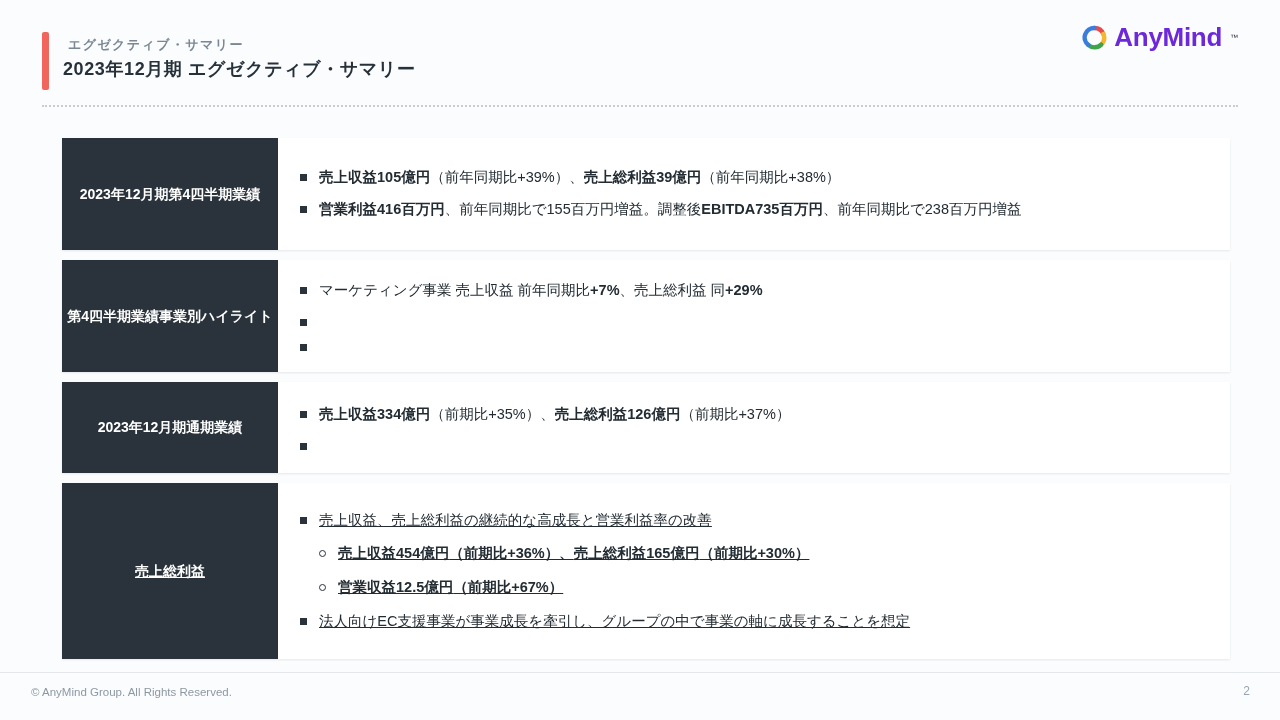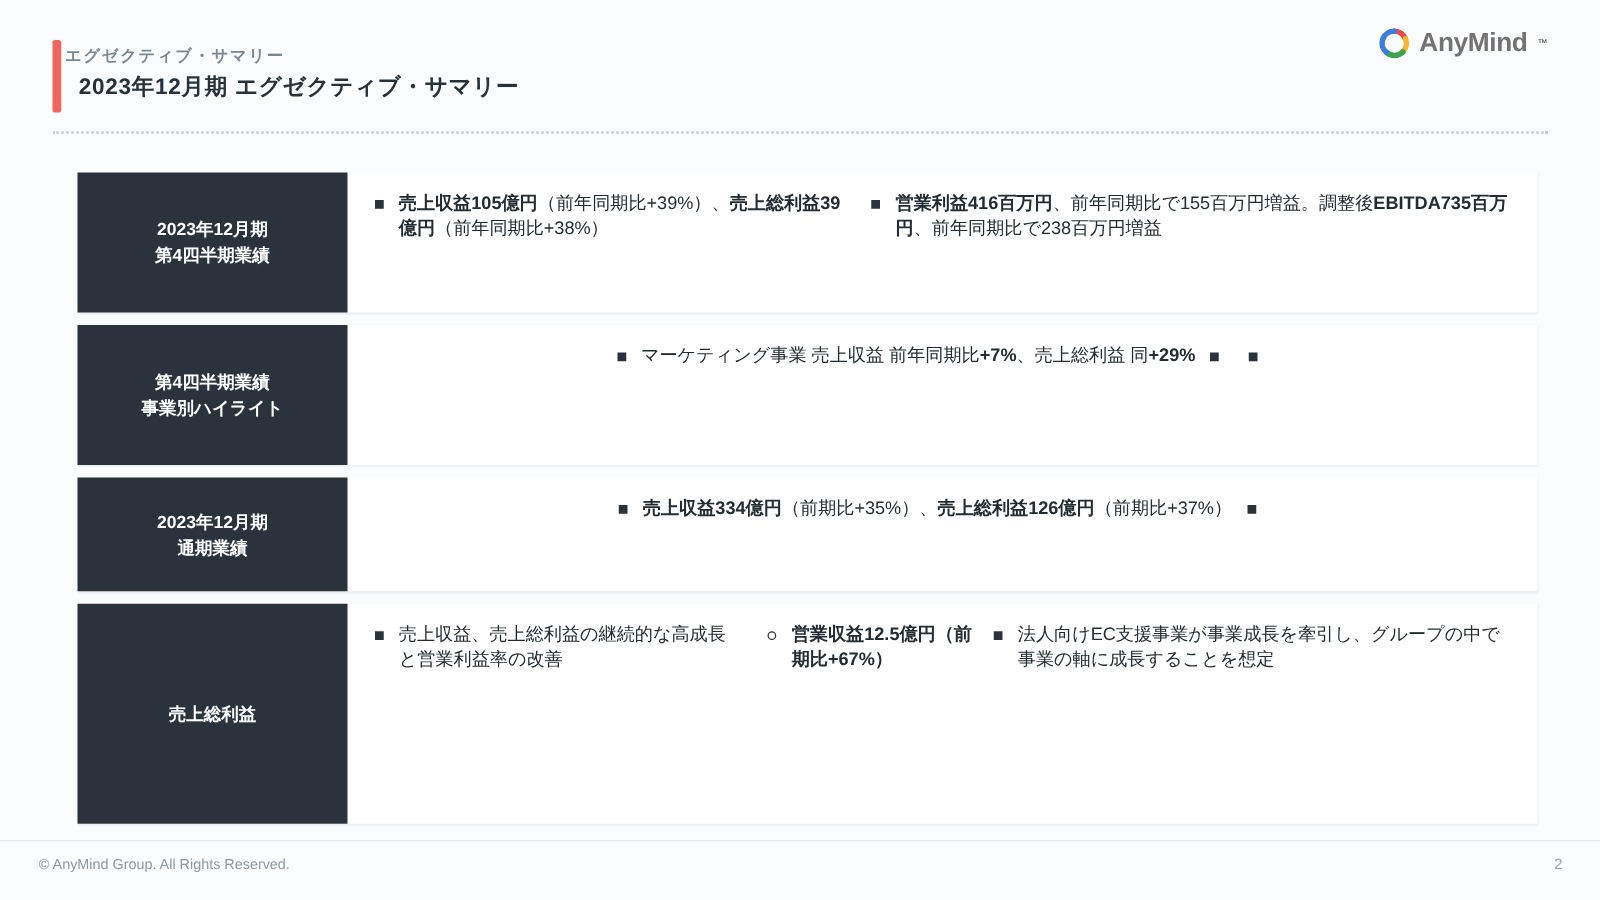--- a/index.html
+++ b/index.html
@@ -39,7 +39,7 @@
   }
   .eyebrow {
     position: absolute;
-    left: 52px;
+    left: 68px;
     top: 36px;
     font-size: 13px;
     letter-spacing: 1.4px;

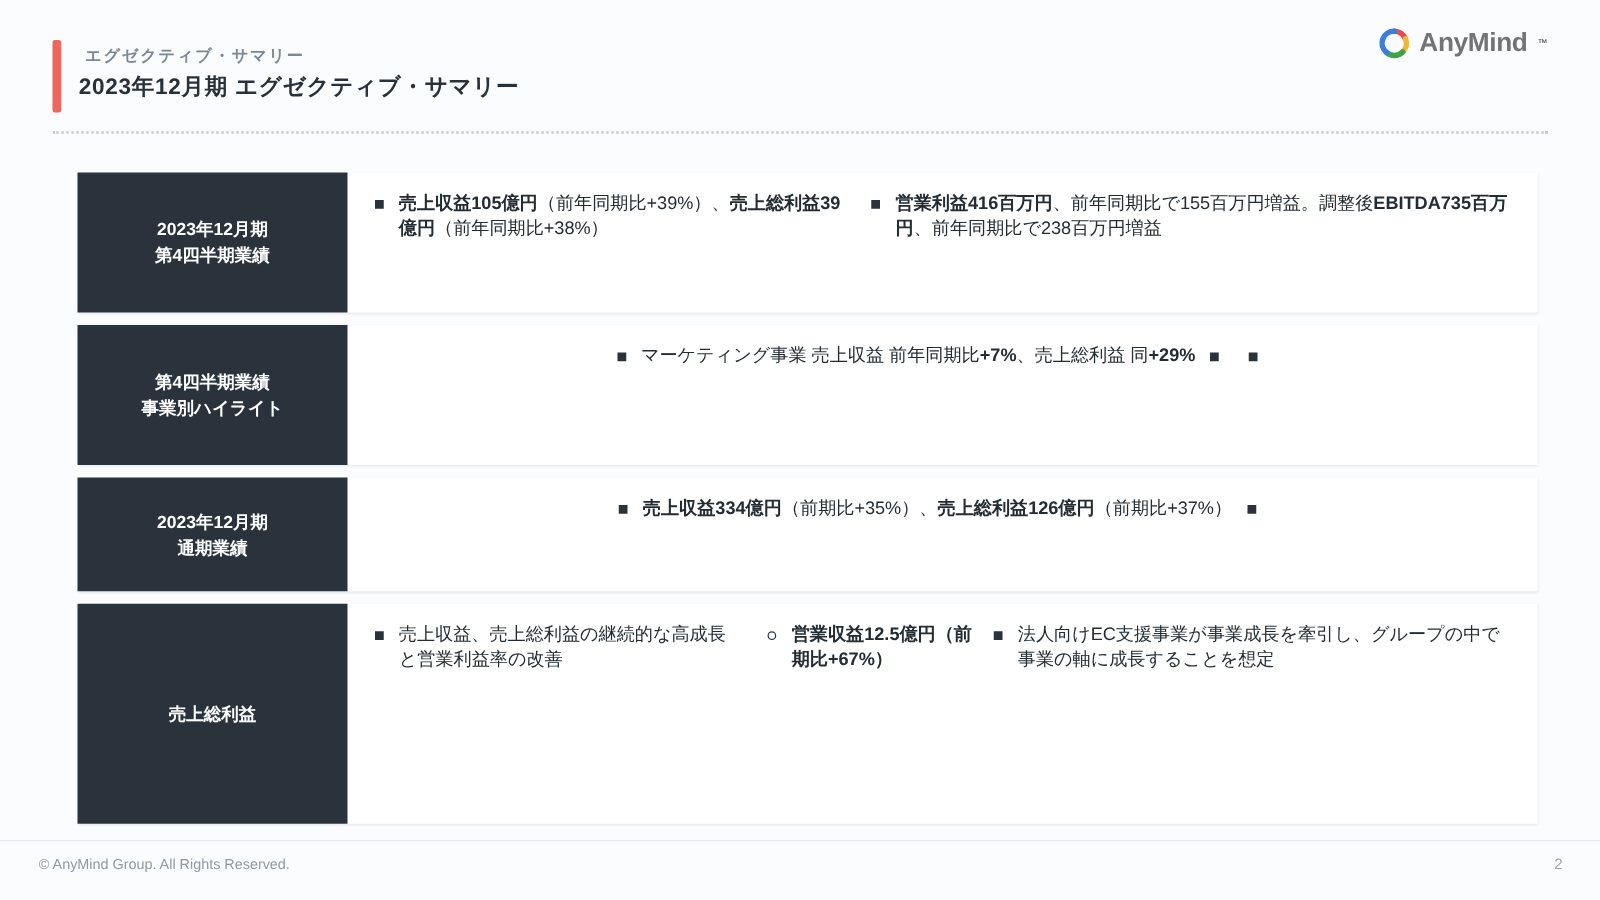--- a/index.html
+++ b/index.html
@@ -69,9 +69,9 @@
     position: relative;
   }
   .logo-text {
-    font-size: 21px;
-    font-weight: bold;
-    color: #737373;
+    font-size: 26px;
+    font-weight: bold;
+    color: #6d28d9;
     letter-spacing: -0.3px;
   }
   .logo-tm {

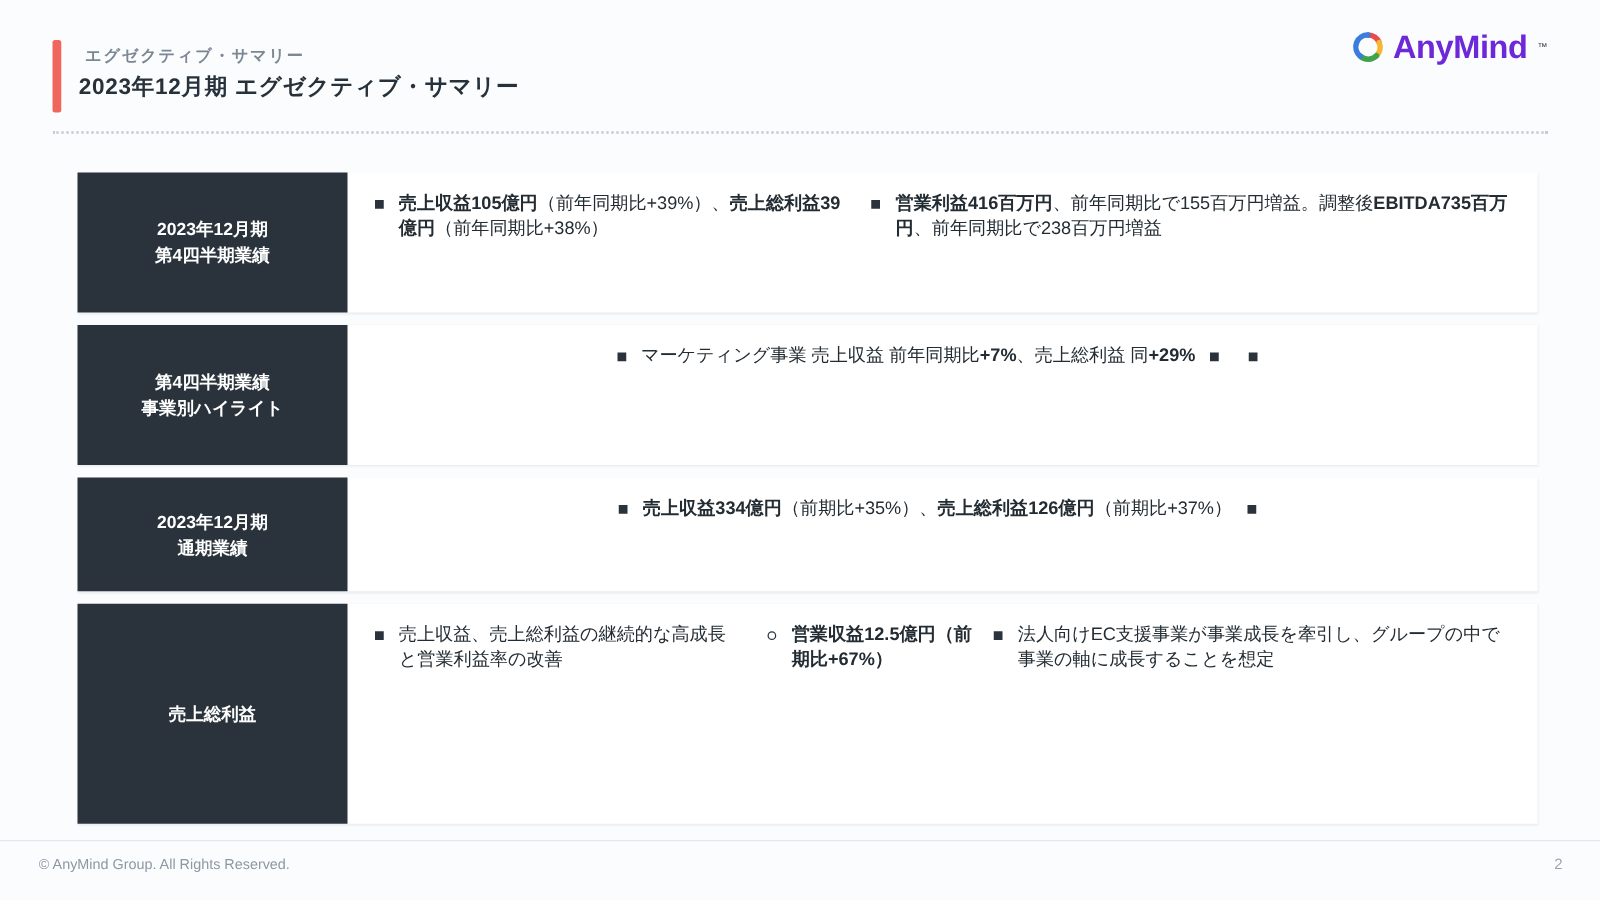--- a/index.html
+++ b/index.html
@@ -123,7 +123,7 @@
     padding: 16px 18px 16px 22px;
     box-sizing: border-box;
     display: flex;
-    flex-direction: row;
+    flex-direction: column;
     justify-content: center;
     gap: 12px;
   }

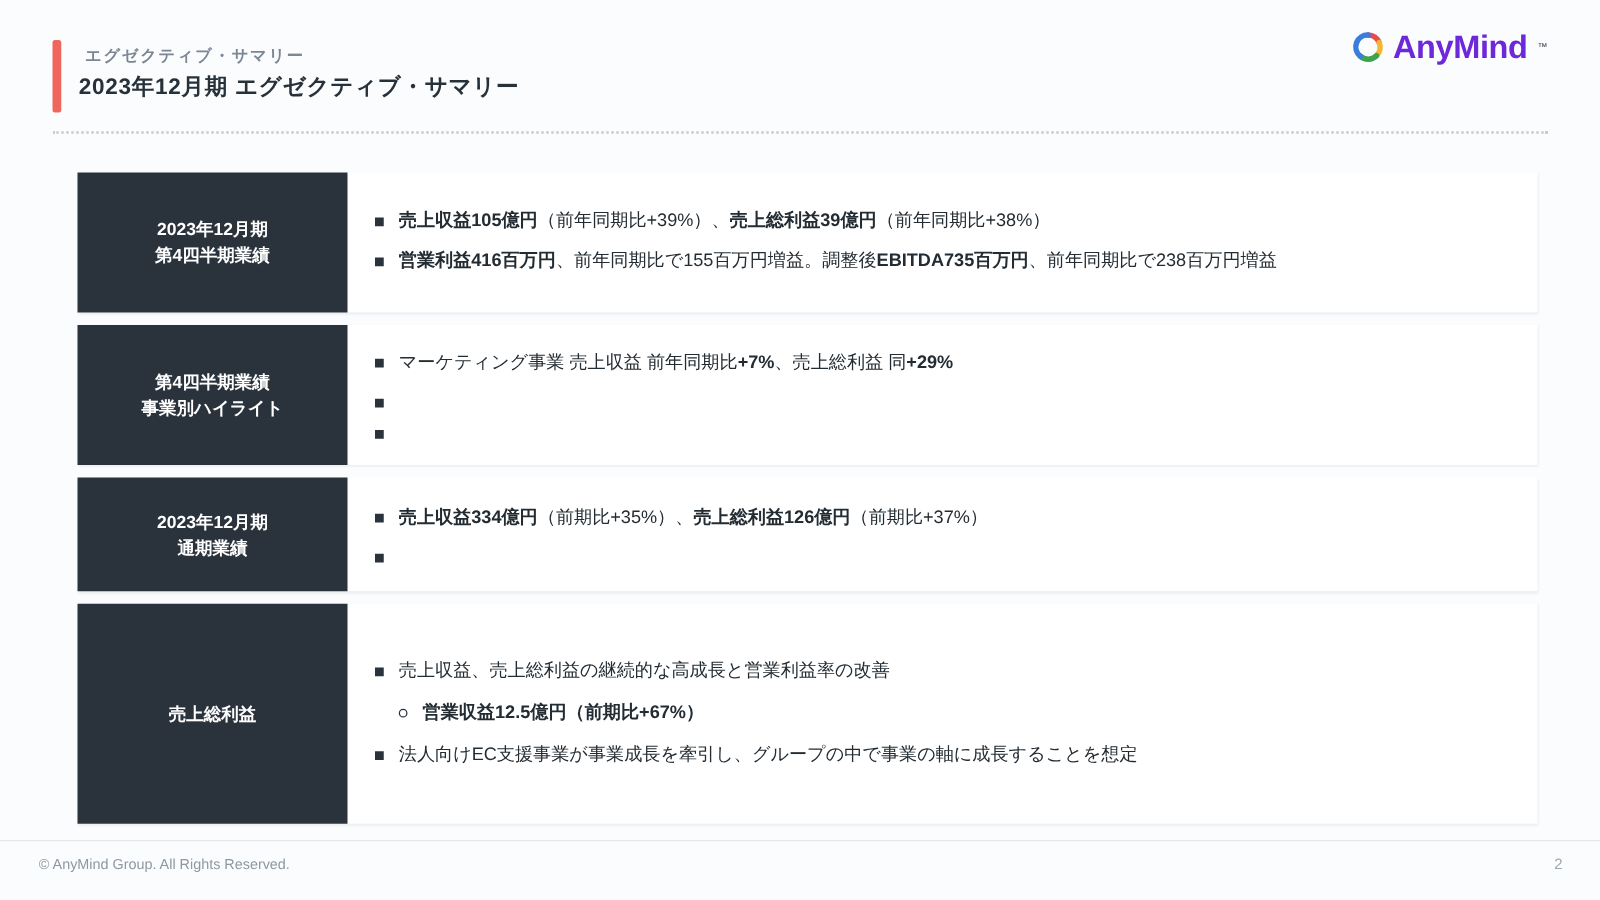--- a/index.html
+++ b/index.html
@@ -108,7 +108,7 @@
     background: #2a333c;
     color: #ffffff;
     display: flex;
-    flex-direction: column;
+    flex-direction: row;
     align-items: center;
     justify-content: center;
     text-align: center;

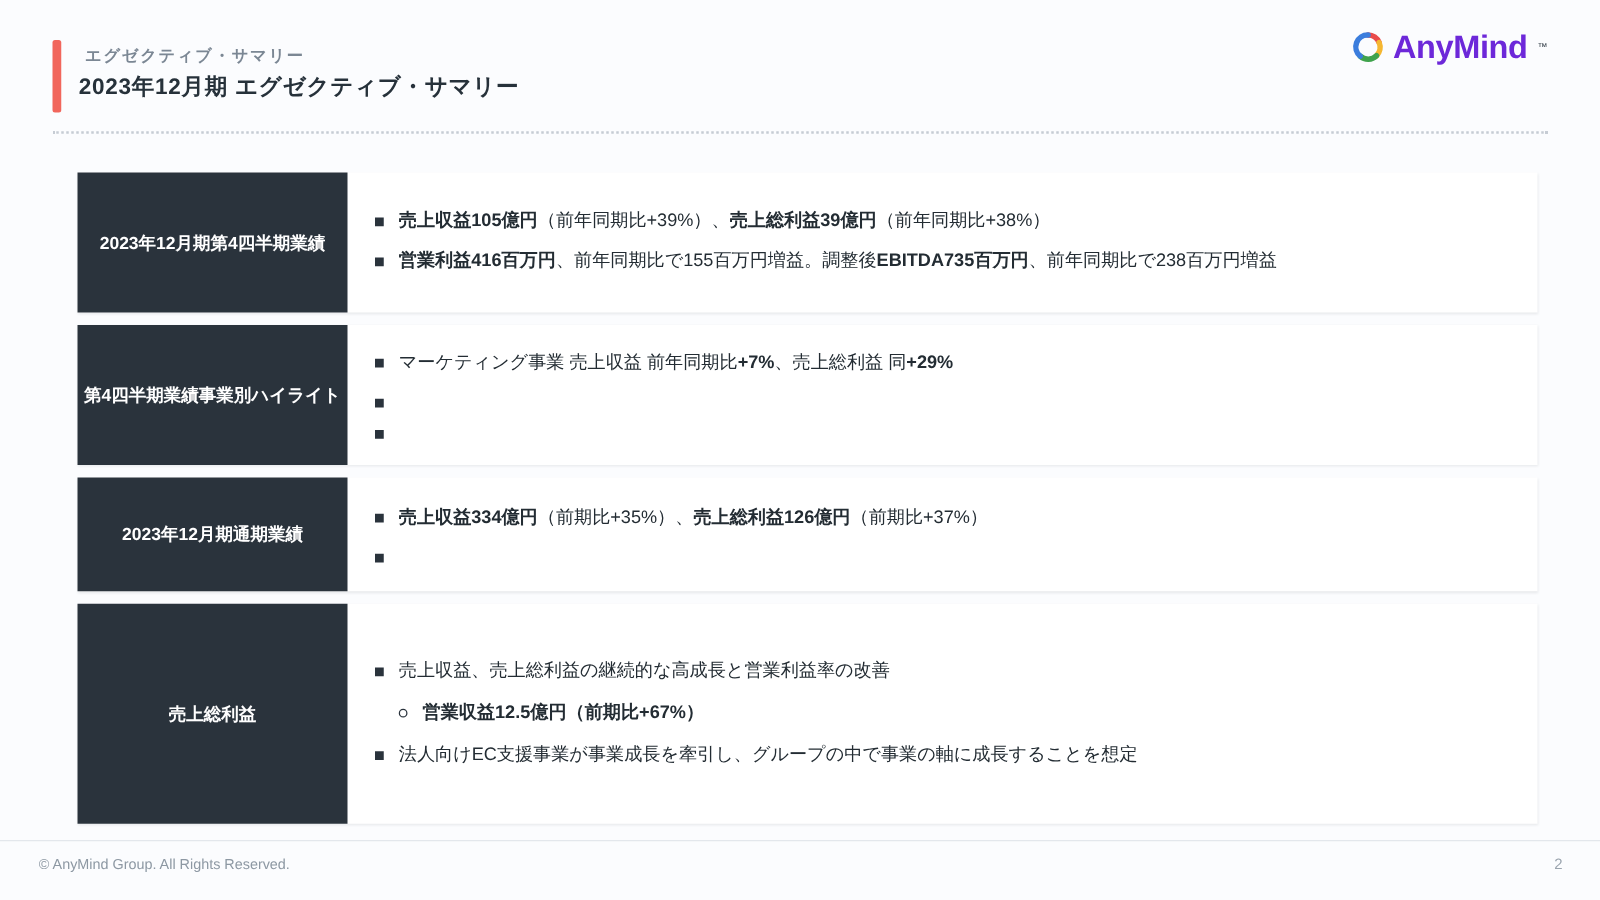--- a/index.html
+++ b/index.html
@@ -163,7 +163,7 @@
   .row-1 .row-label, .row-1 .row-body { height: 112px; }
   .row-2 .row-label, .row-2 .row-body { height: 112px; }
   .row-3 .row-label, .row-3 .row-body { height: 91px; }
-  .row-4 .row-label, .row-4 .row-body { height: 176px; }
+  .row-4 .row-label, .row-4 .row-body { height: 176px; text-decoration: underline; }
   .row-4 .row-body { gap: 14px; }
   
   .footer-rule {

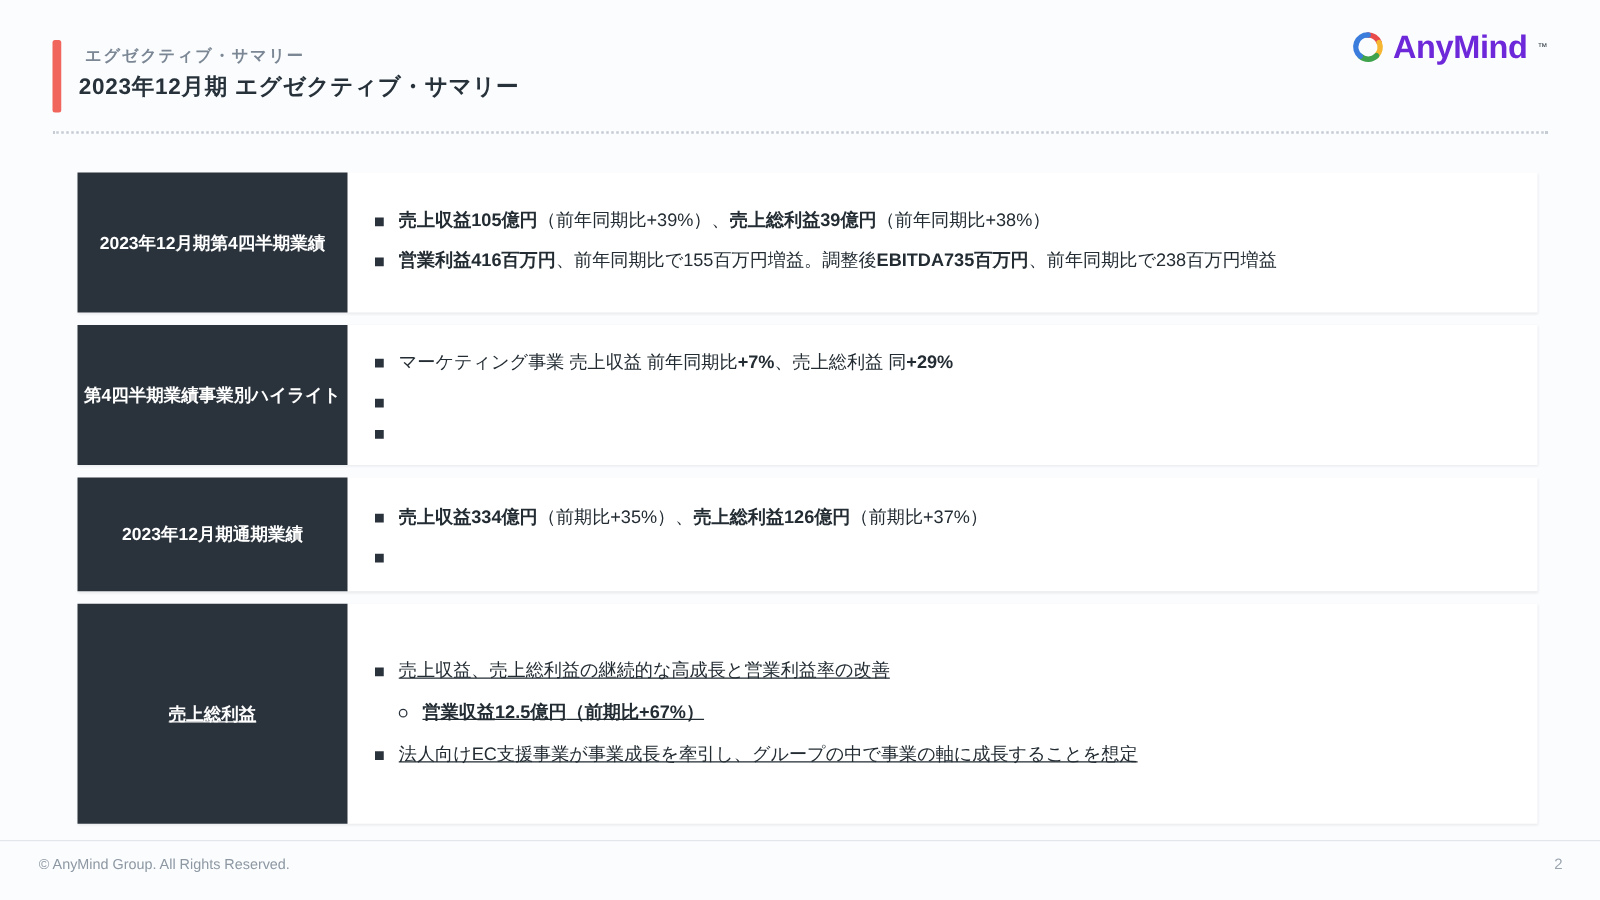--- a/index.html
+++ b/index.html
@@ -275,6 +275,10 @@
           </div>
           <div class="bullet sub">
             <span class="mark-ci"></span>
+            <span class="txt"><b>売上収益454億円</b>（前期比+36%）、<b>売上総利益165億円</b>（前期比+30%）</span>
+          </div>
+          <div class="bullet sub">
+            <span class="mark-ci"></span>
             <span class="txt"><b>営業収益12.5億円</b>（前期比+67%）</span>
           </div>
           <div class="bullet">

